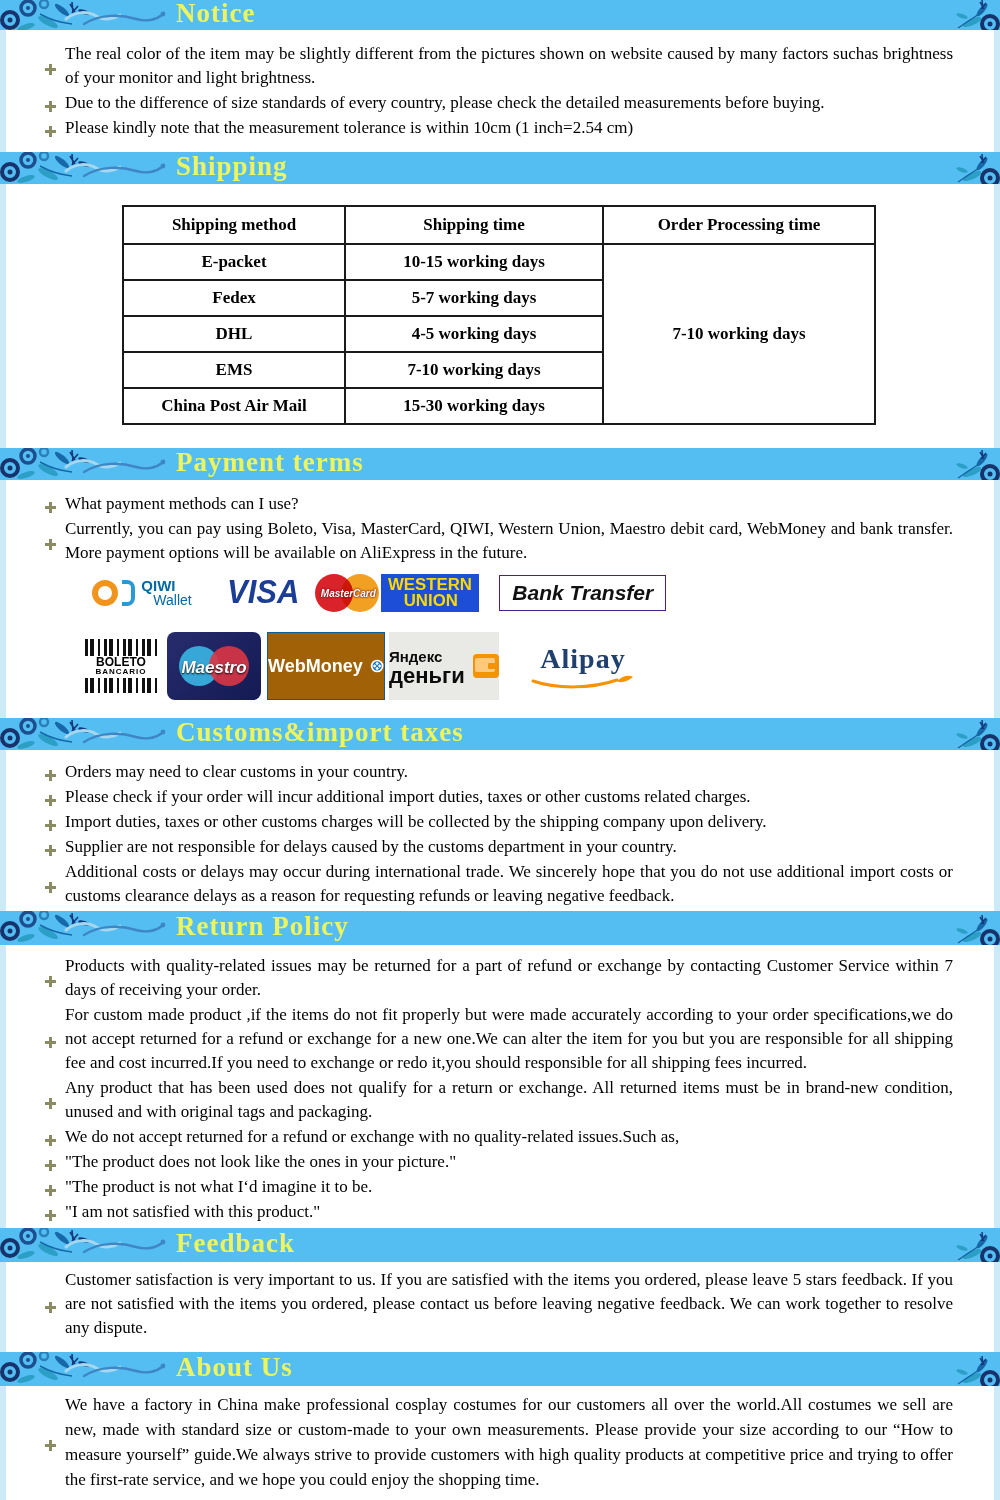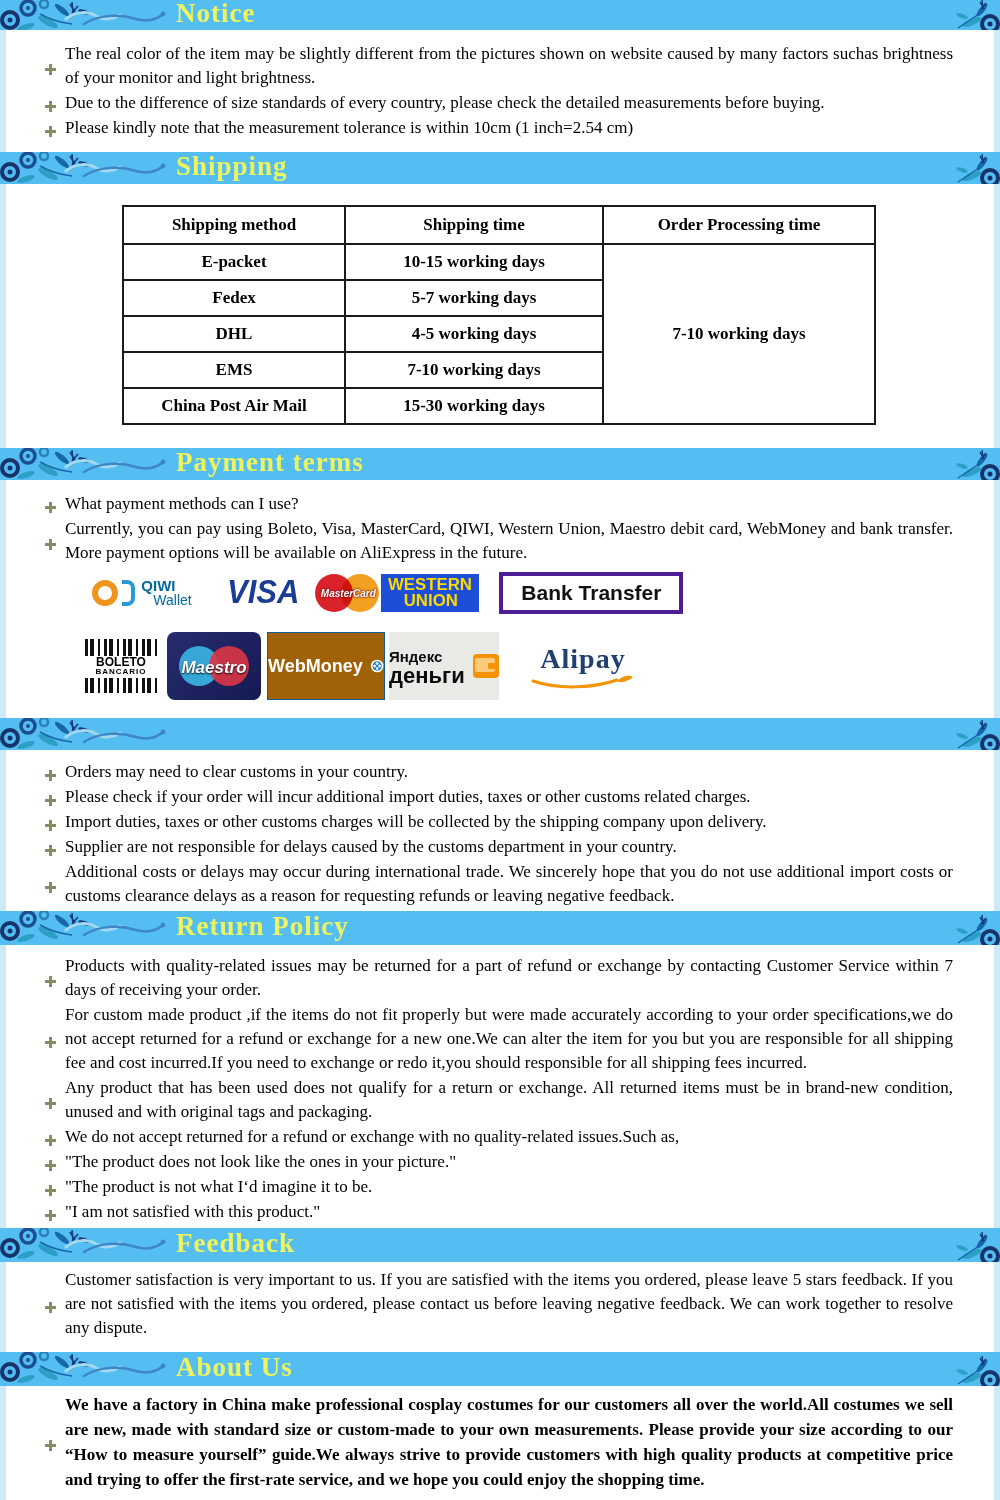--- a/index.html
+++ b/index.html
@@ -78,7 +78,7 @@
   .wu span{font-family:"Liberation Sans",sans-serif;font-weight:bold;font-size:16px;color:#ffd800;
            letter-spacing:0px;transform:scaleX(1.05);}
   
-  .bank{border:4px solid #4c1d95;background:#fff;padding:2px 18px;height:30px;}
+  .bank{border:1px solid #4c1d95;background:#fff;padding:2px 12px;height:30px;font-style:italic;}
   .bank span{font-family:"Liberation Sans",sans-serif;font-weight:bold;font-size:21px;color:#111;}
   
   .boleto{width:72px;height:54px;position:relative;flex-direction:column;margin-right:10px;

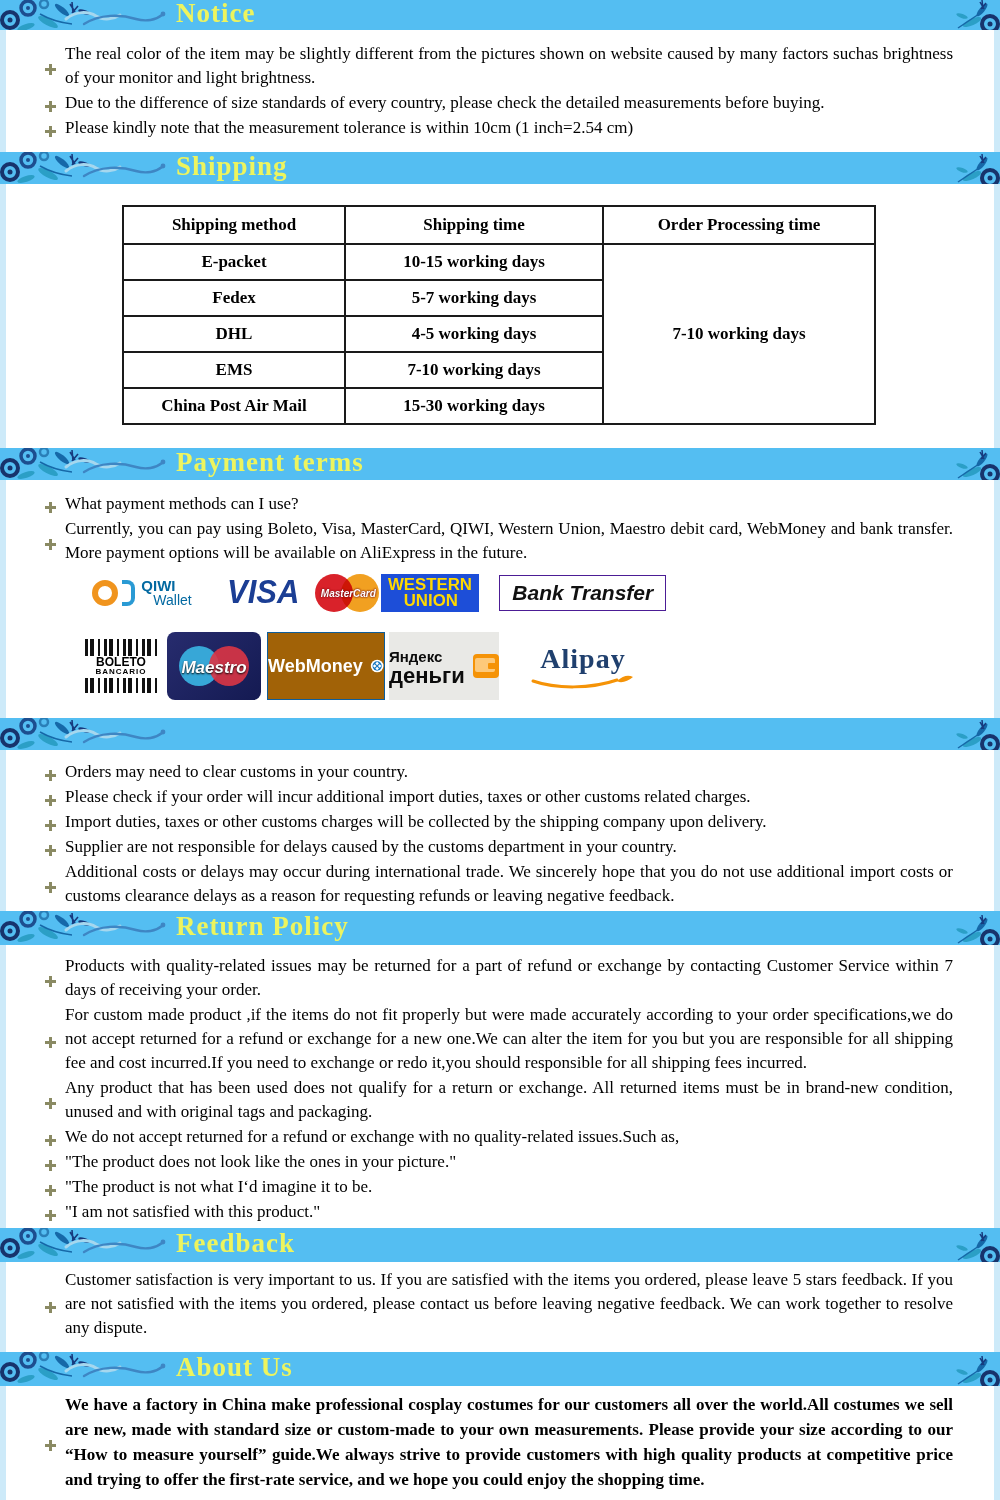--- a/index.html
+++ b/index.html
@@ -241,6 +241,7 @@
   <path d="M22 21 C 38 11, 58 11, 74 16 C 84 19, 94 17, 100 12" stroke="#3e86c4" stroke-width="2.4" fill="none" stroke-linecap="round"></path>
   <circle cx="101" cy="11" r="2.4" fill="#3e86c4"></circle>
       </svg>
+    <span class="sec-title">Customs&amp;import taxes</span>
   <svg class="deco-right" width="62" height="34" viewBox="0 0 62 34">
   <g fill="none">
     <circle cx="52" cy="26" r="8" stroke="#17336c" stroke-width="4"></circle>

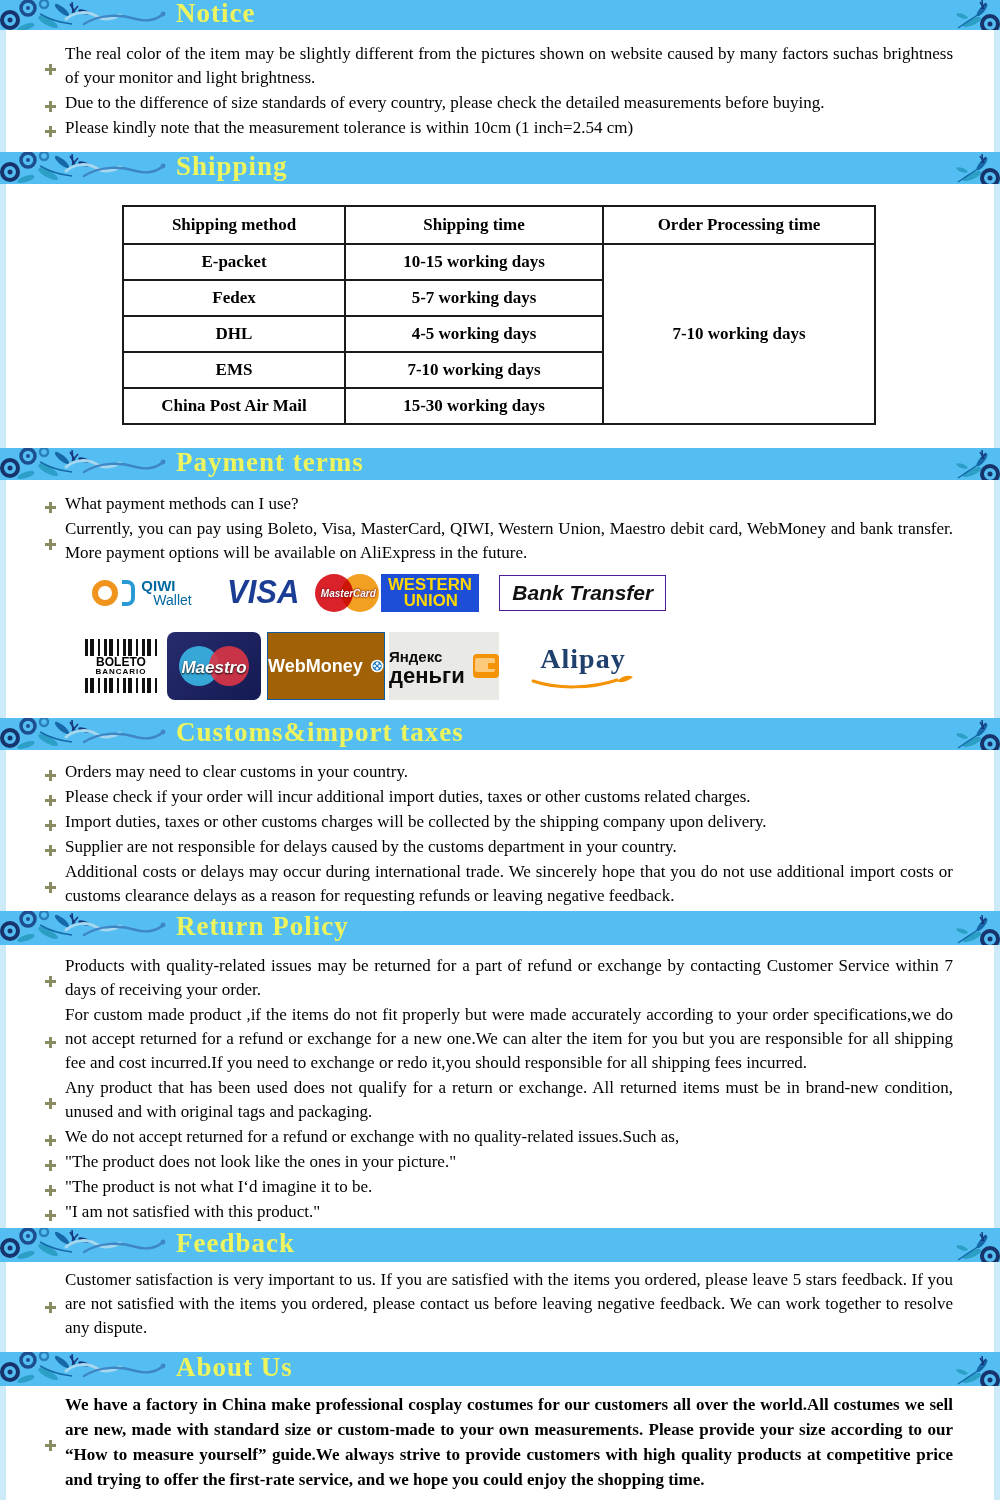--- a/index.html
+++ b/index.html
@@ -39,7 +39,7 @@
   #customs-content{top:760px;}
   #returns-content{top:954px;}
   #feedback-content{top:1268px;}
-  #about-content{top:1392px;line-height:25px;font-weight:bold;}
+  #about-content{top:1392px;line-height:25px;}
 
   
   #shipping-table{position:absolute;top:205px;left:122px;z-index:0;border-collapse:collapse;

